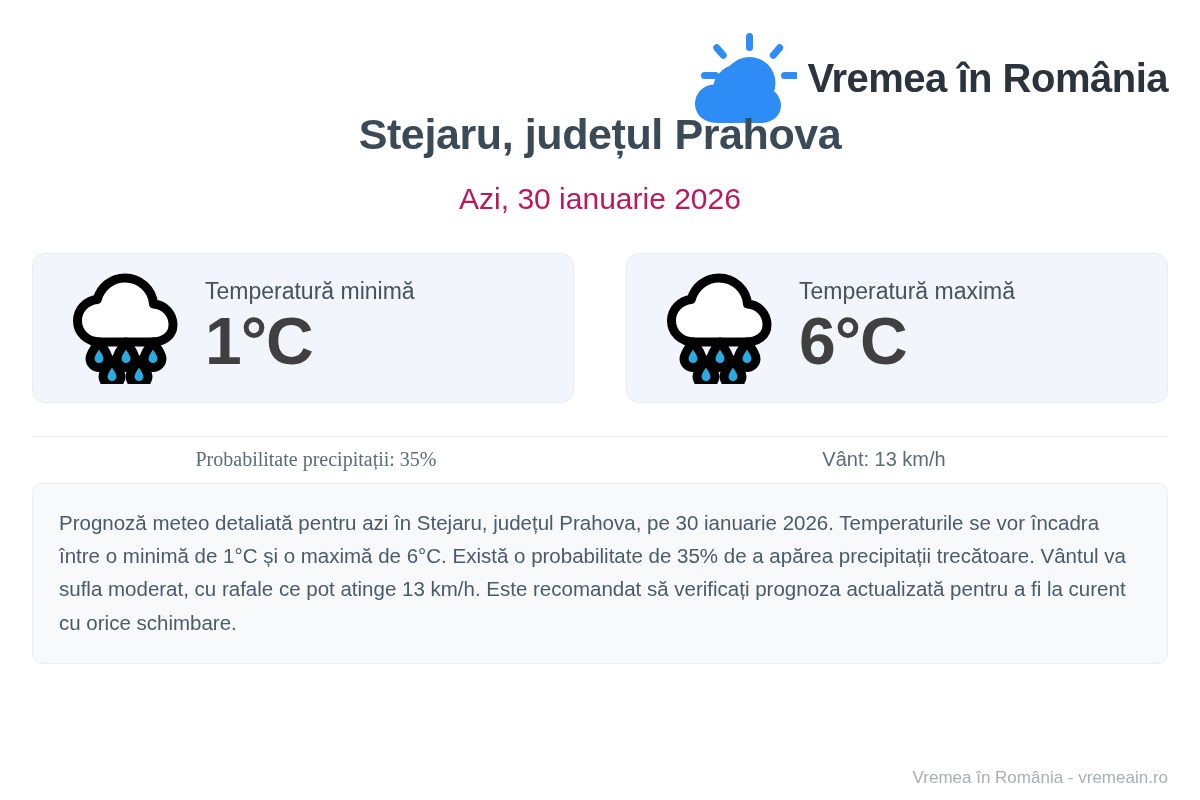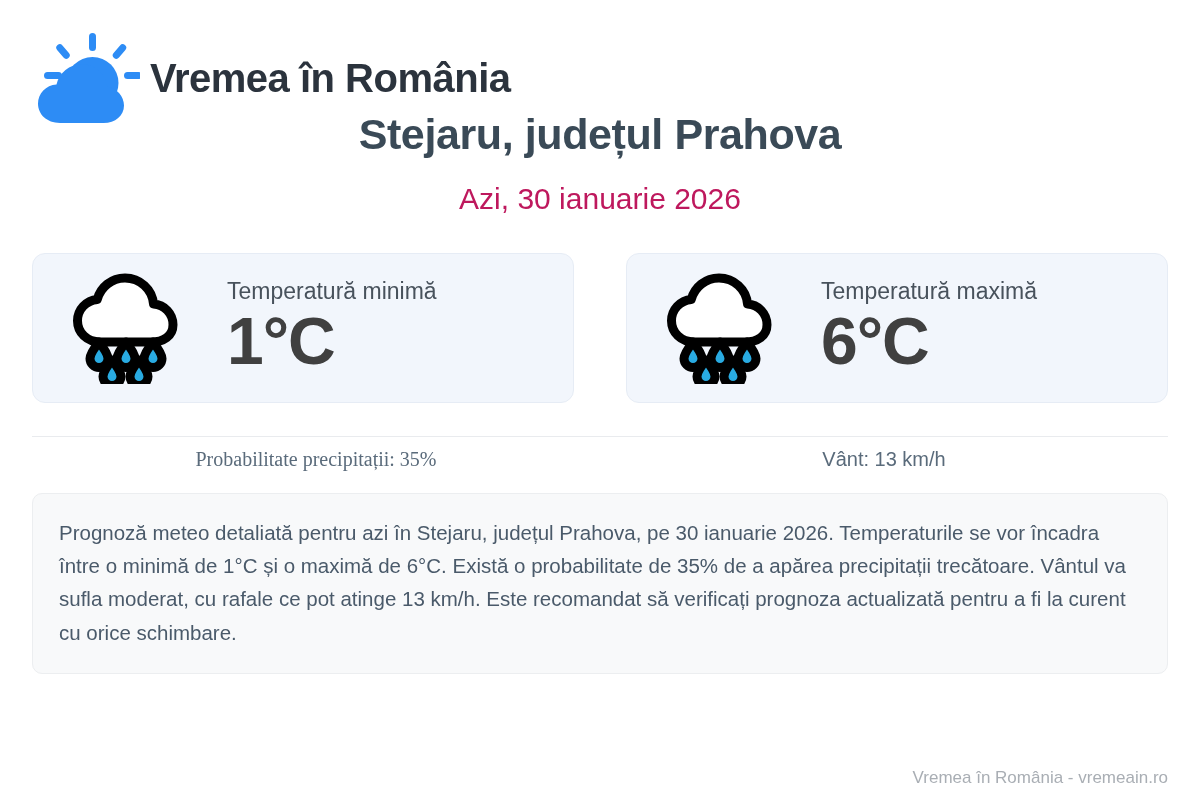--- a/index.html
+++ b/index.html
@@ -30,6 +30,7 @@
     padding-top: 48px;
     height: 110px;
     box-sizing: border-box;
+    justify-content: flex-end;
   }
   .logo-mark {
     width: 108px;

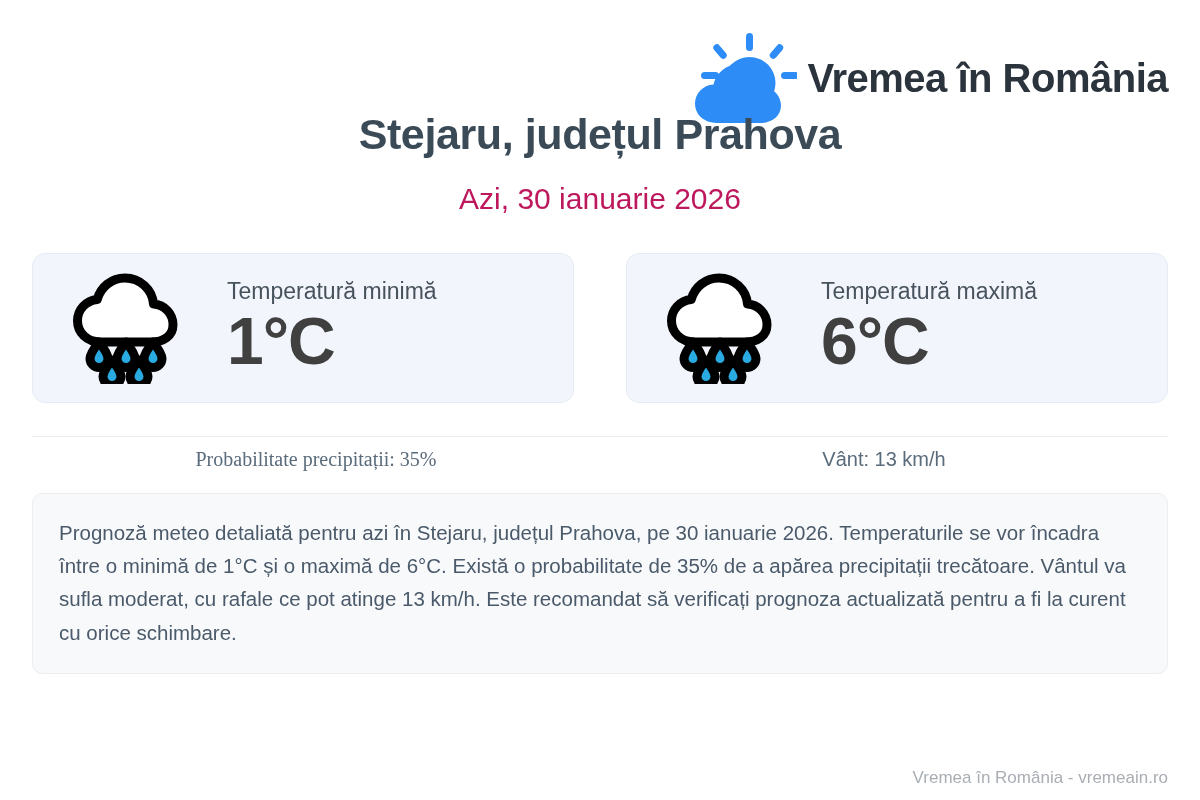--- a/index.html
+++ b/index.html
@@ -83,7 +83,7 @@
     display: flex;
     align-items: center;
     padding: 0 26px 0 34px;
-    gap: 42px;
+    gap: 20px;
   }
   .rain-icon {
     width: 118px;

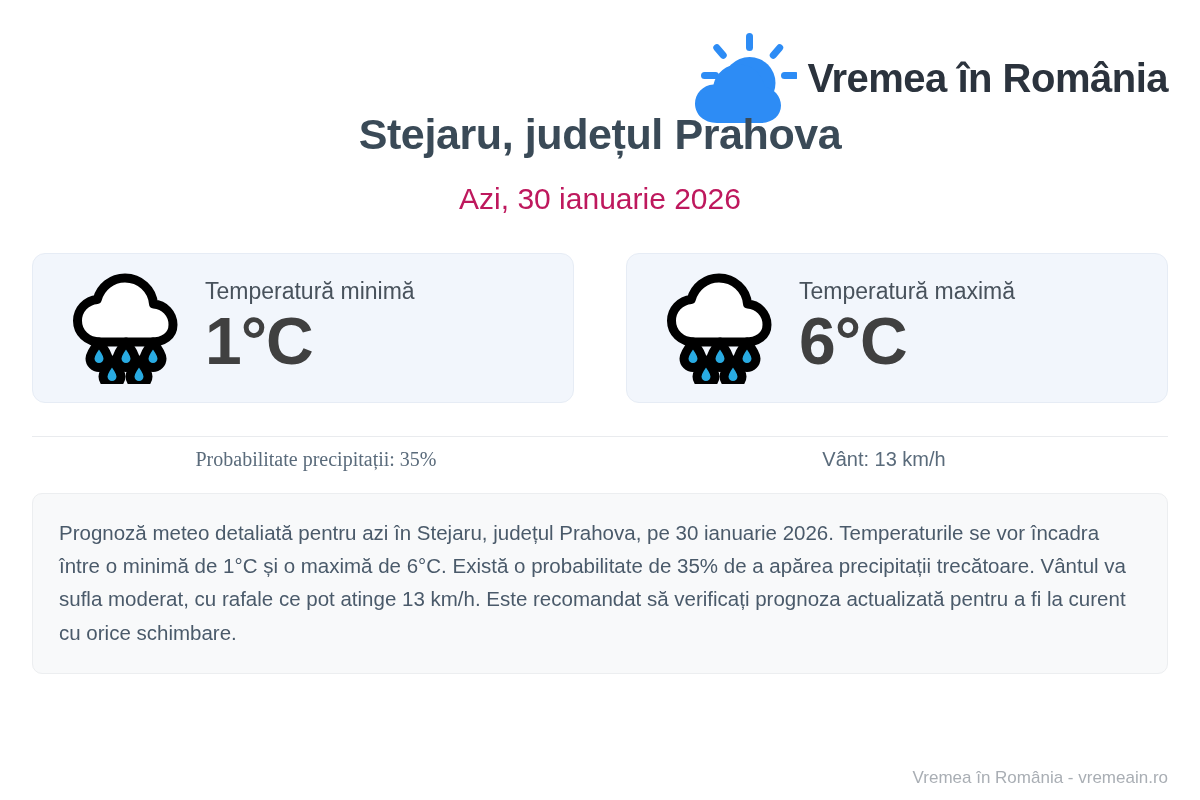--- a/index.html
+++ b/index.html
@@ -143,7 +143,6 @@
     background: #f8f9fa;
     border: 1px solid #eceef0;
     border-radius: 10px;
-    margin-top: 10px;
     padding: 22px 26px 24px 26px;
     box-sizing: border-box;
     font-size: 20.5px;

